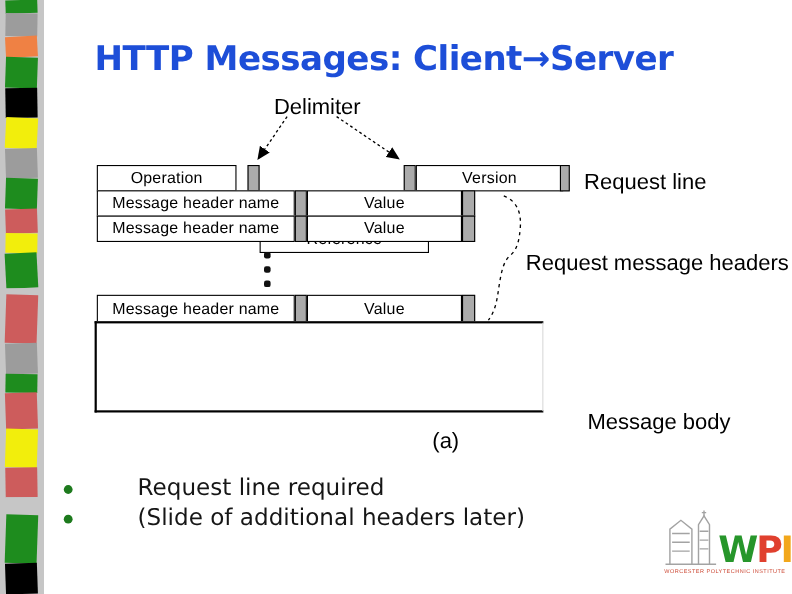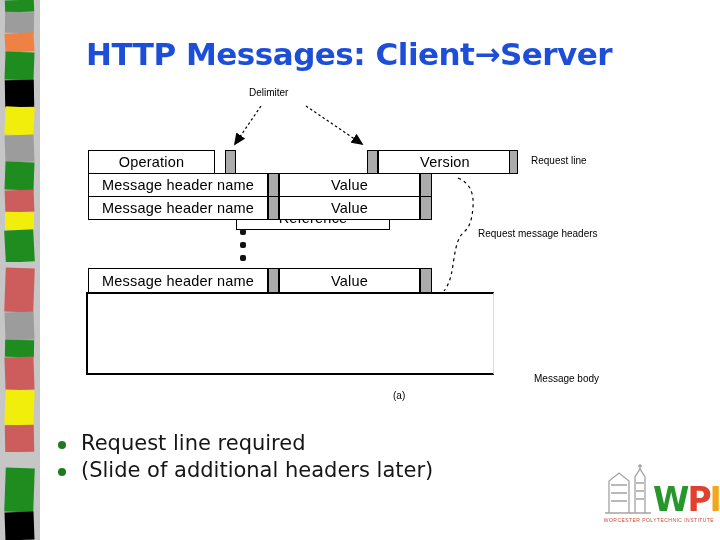--- a/index.html
+++ b/index.html
@@ -17,7 +17,7 @@
     letter-spacing:-0.5px;color:#1d4ed8;white-space:nowrap;
   }
   
-  .dlabel{position:absolute;font-size:10px;color:#000;white-space:nowrap;}
+  .dlabel{position:absolute;font-size:20px;color:#000;white-space:nowrap;}
   .box{
     position:absolute;height:24px;background:#fff;border:1px solid #000;box-sizing:border-box;
     display:flex;align-items:center;justify-content:center;

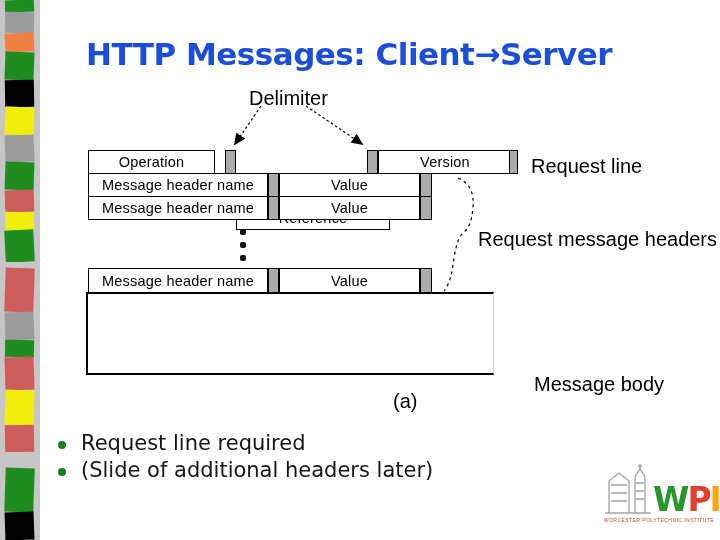--- a/index.html
+++ b/index.html
@@ -33,7 +33,7 @@
   .overlay{position:absolute;left:0;top:0;pointer-events:none;}
   
   .bullets{position:absolute;left:58px;top:431px;}
-  .bullet-row{display:flex;align-items:flex-start;margin-bottom:3px;}
+  .bullet-row{display:flex;align-items:flex-start;margin-bottom:3px;gap:44px;}
   .bullet-dot{width:8px;height:8px;border-radius:50%;background:#1d7a1d;margin:10px 15px 0 0;flex:none;}
   .bullet-text{font-family:"DejaVu Sans", sans-serif;font-size:21px;color:#161616;white-space:nowrap;}
   

